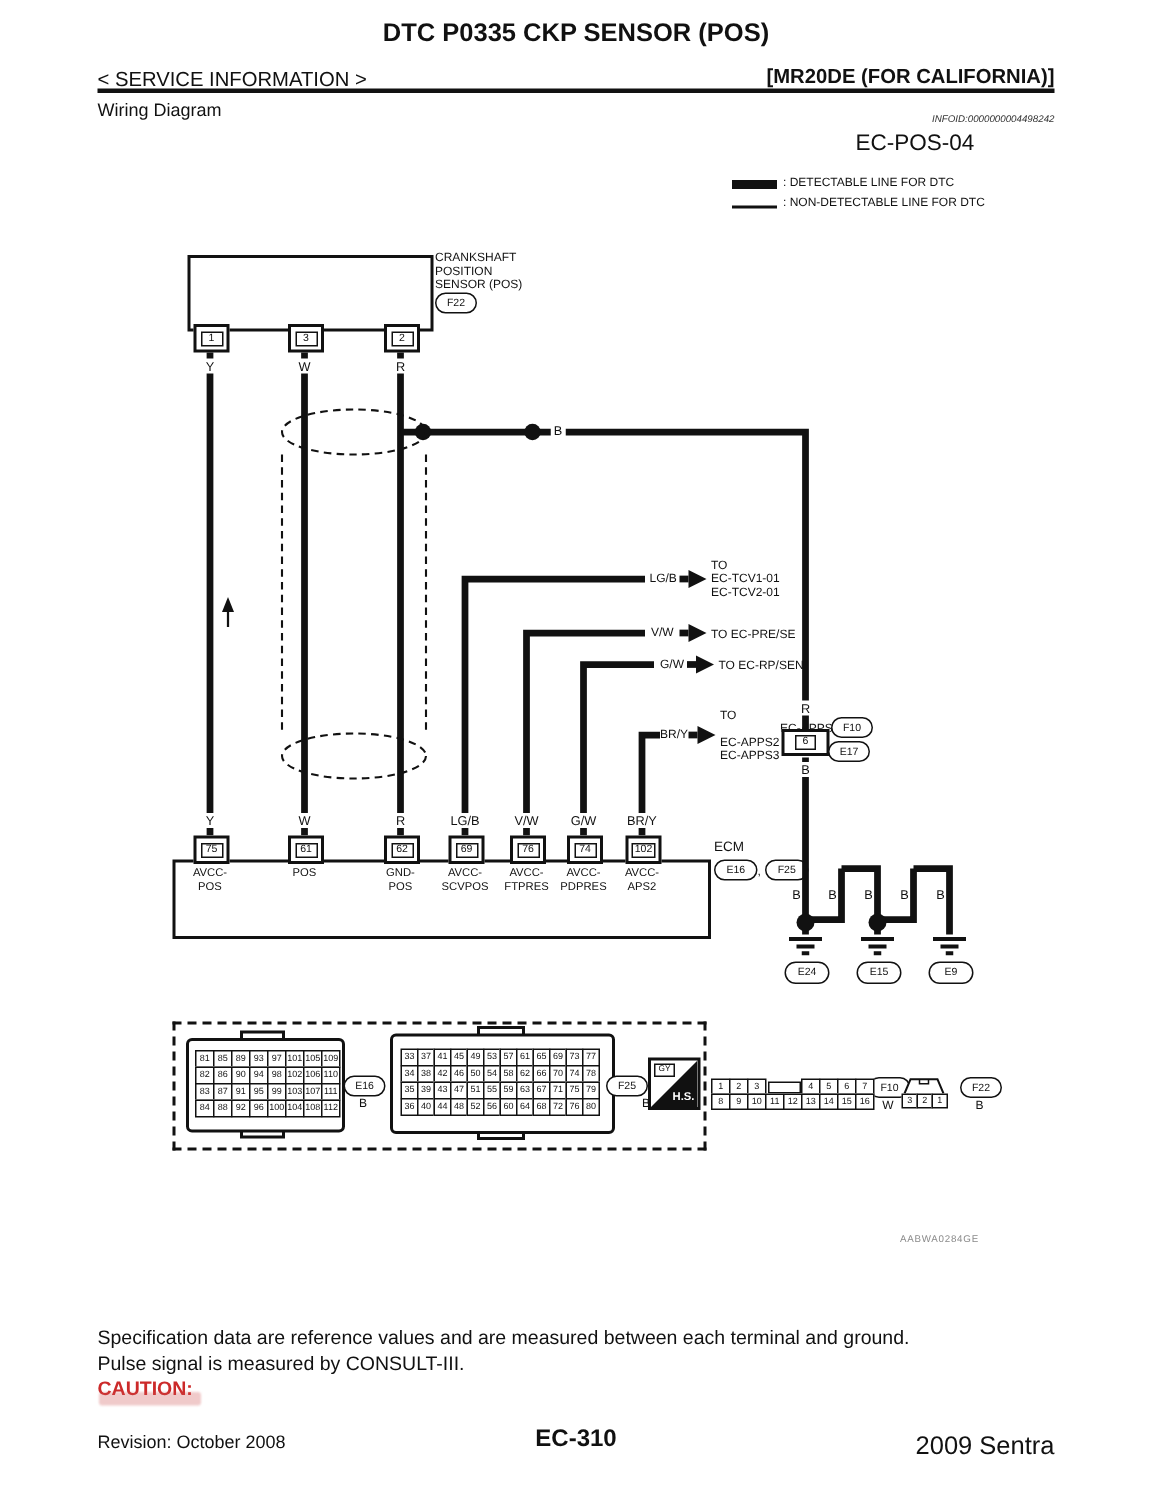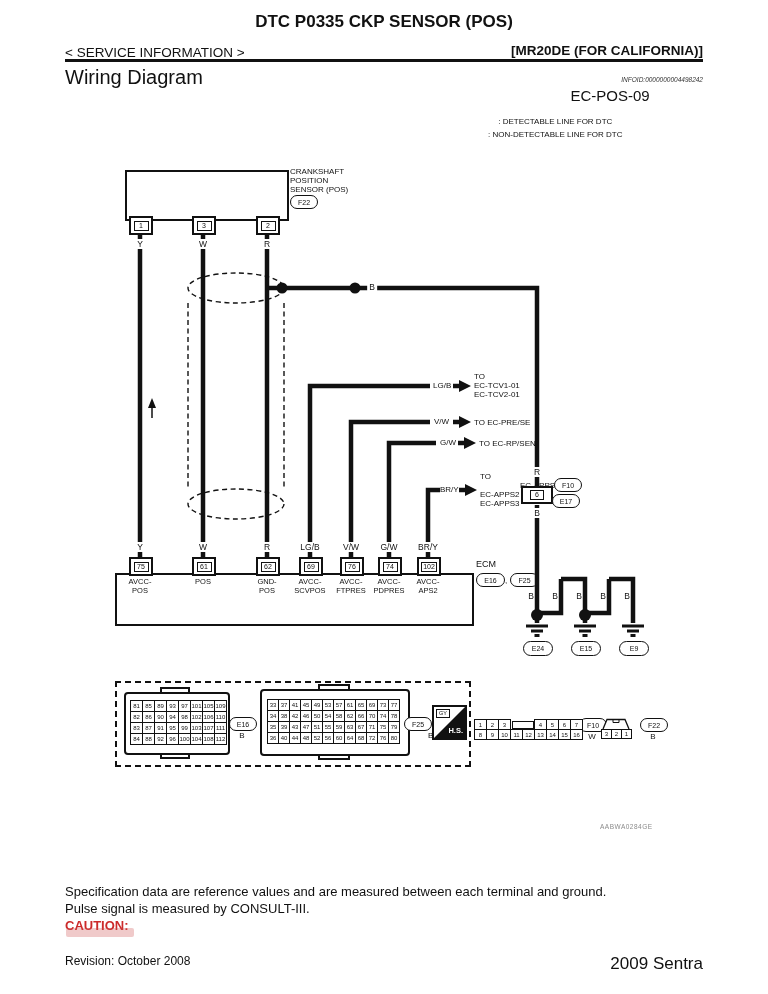--- a/index.html
+++ b/index.html
@@ -51,7 +51,7 @@
   <div class="abs lab" style="left:65px;top:45px;font-size:13.5px;">&lt; SERVICE INFORMATION &gt;</div>
   <div class="abs lab" style="right:65px;top:43px;font-size:13.5px;font-weight:bold;">[MR20DE (FOR CALIFORNIA)]</div>
   <div class="abs" style="left:65px;top:59px;width:638px;height:3px;background:#111;"></div>
-  <div class="abs lab" style="left:65px;top:66px;font-size:20px;font-weight:500;">Wiring Diagram</div>
+  <div class="abs lab" style="left:65px;top:66px;font-size:12px;font-weight:500;">Wiring Diagram</div>
   <div class="abs lab" style="right:65px;top:76px;font-size:6.5px;font-style:italic;color:#333;">INFOID:0000000004498242</div>
   <div class="abs lab" style="left:555px;top:87px;width:110px;text-align:center;font-size:15px;">EC-POS-09</div>
 

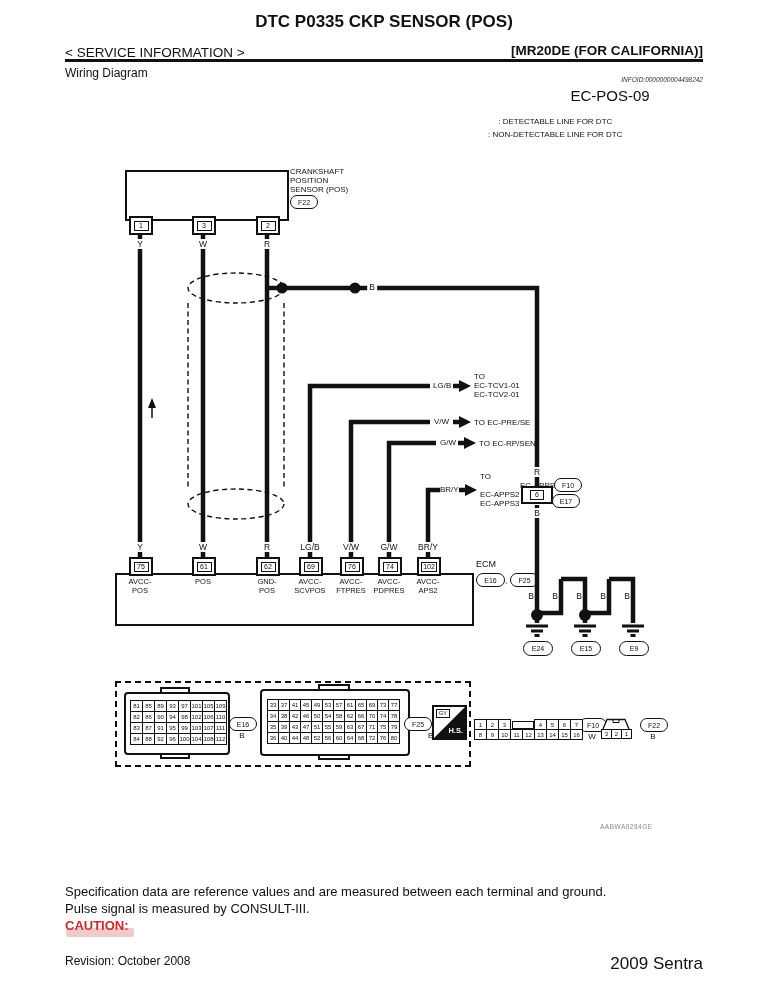--- a/index.html
+++ b/index.html
@@ -53,7 +53,7 @@
   <div class="abs" style="left:65px;top:59px;width:638px;height:3px;background:#111;"></div>
   <div class="abs lab" style="left:65px;top:66px;font-size:12px;font-weight:500;">Wiring Diagram</div>
   <div class="abs lab" style="right:65px;top:76px;font-size:6.5px;font-style:italic;color:#333;">INFOID:0000000004498242</div>
-  <div class="abs lab" style="left:555px;top:87px;width:110px;text-align:center;font-size:15px;">EC-POS-09</div>
+  <div class="abs lab" style="left:555px;top:87px;width:110px;text-align:center;font-size:15px;">EC-POS-04</div>
 
   <div class="abs" style="left:488px;top:113px;">
     <div class="legrow">

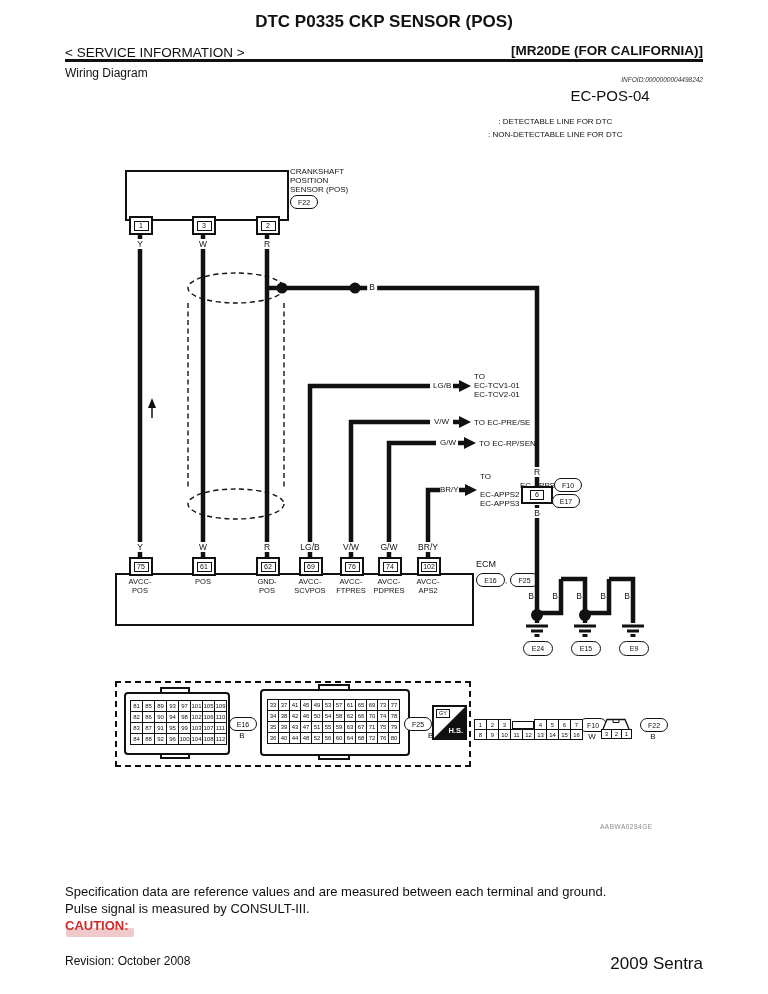--- a/index.html
+++ b/index.html
@@ -18,7 +18,7 @@
   .smalltext{font-size:8px;line-height:9px;white-space:nowrap;}
   .ecmname{position:absolute;width:46px;text-align:center;font-size:7.5px;line-height:8.5px;
         transform:translateX(-50%);}
-  .legrow{display:flex;align-items:center;gap:4px;height:13px;flex-direction:column;}
+  .legrow{display:flex;align-items:flex-end;gap:4px;height:13px;}
   .legbar{background:#111;}
   .connbox{position:absolute;border:2px solid #111;border-radius:4px;background:#fff;}
   .tab{position:absolute;border:2px solid #111;background:#fff;z-index:3;}

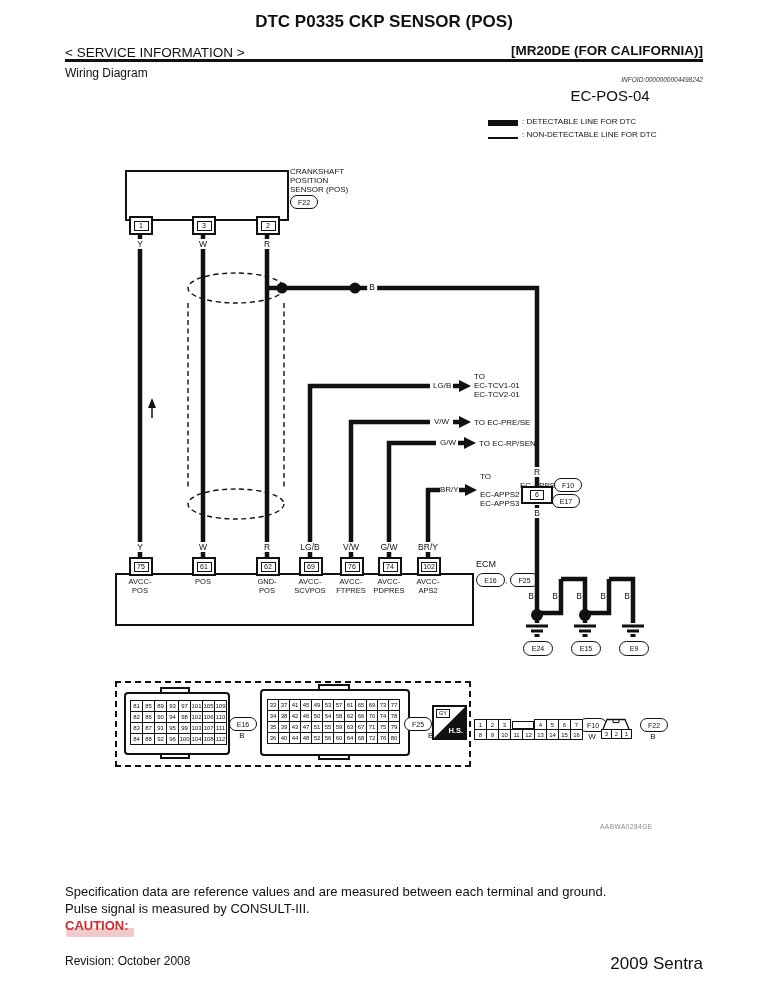--- a/index.html
+++ b/index.html
@@ -411,6 +411,7 @@
   <div class="abs lab" style="left:65px;top:918px;font-size:13px;font-weight:bold;color:#cc2a2a;">CAUTION:</div>
   <div class="abs" style="left:66px;top:928px;width:68px;height:9px;background:rgba(205,80,80,.3);filter:blur(.7px);border-radius:2px;"></div>
   <div class="abs lab" style="left:65px;top:954px;font-size:12px;">Revision: October 2008</div>
+  <div class="abs lab" style="left:0;top:951px;width:768px;text-align:center;font-size:16px;font-weight:bold;">EC-310</div>
   <div class="abs lab" style="right:65px;top:954px;font-size:17px;">2009 Sentra</div>
 
 </div>

